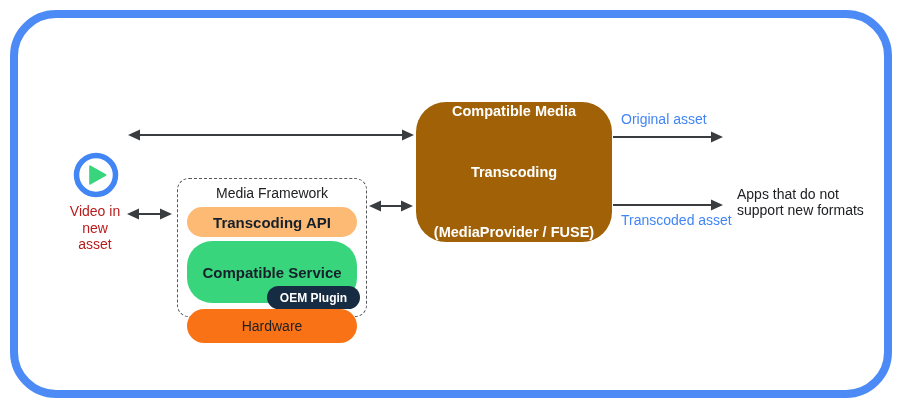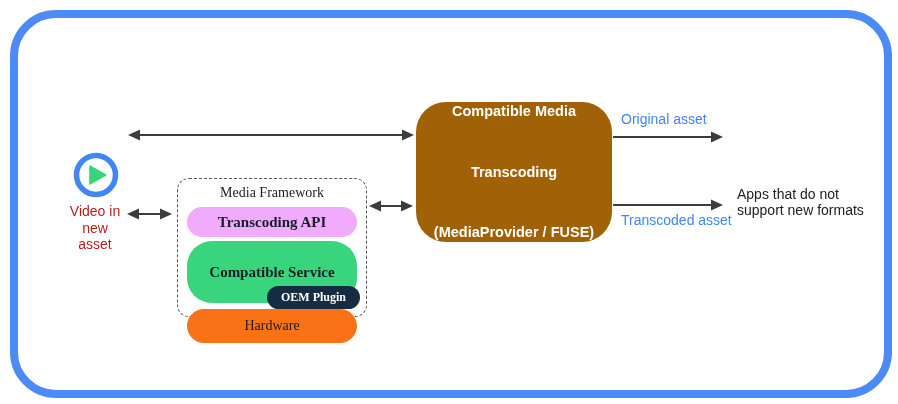--- a/index.html
+++ b/index.html
@@ -44,7 +44,6 @@
     border: 1.6px dashed #53565a;
     border-radius: 12px;
     background: #ffffff;
-    font-family: Liberation Serif, serif;
   }
   .framework-title {
     left: 0; top: 6px; width: 100%;

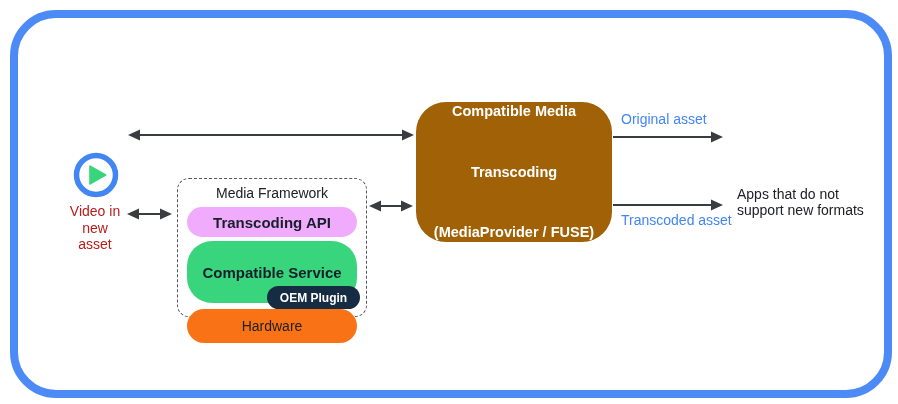--- a/index.html
+++ b/index.html
@@ -58,7 +58,7 @@
   .pill-api {
     left: 9px; top: 28px; width: 170px; height: 30px;
     border-radius: 16px;
-    background: #f0abfc;
+    background: #fdba74;
     font-size: 15px; font-weight: bold; color: #17202a;
   }
   .pill-service {

